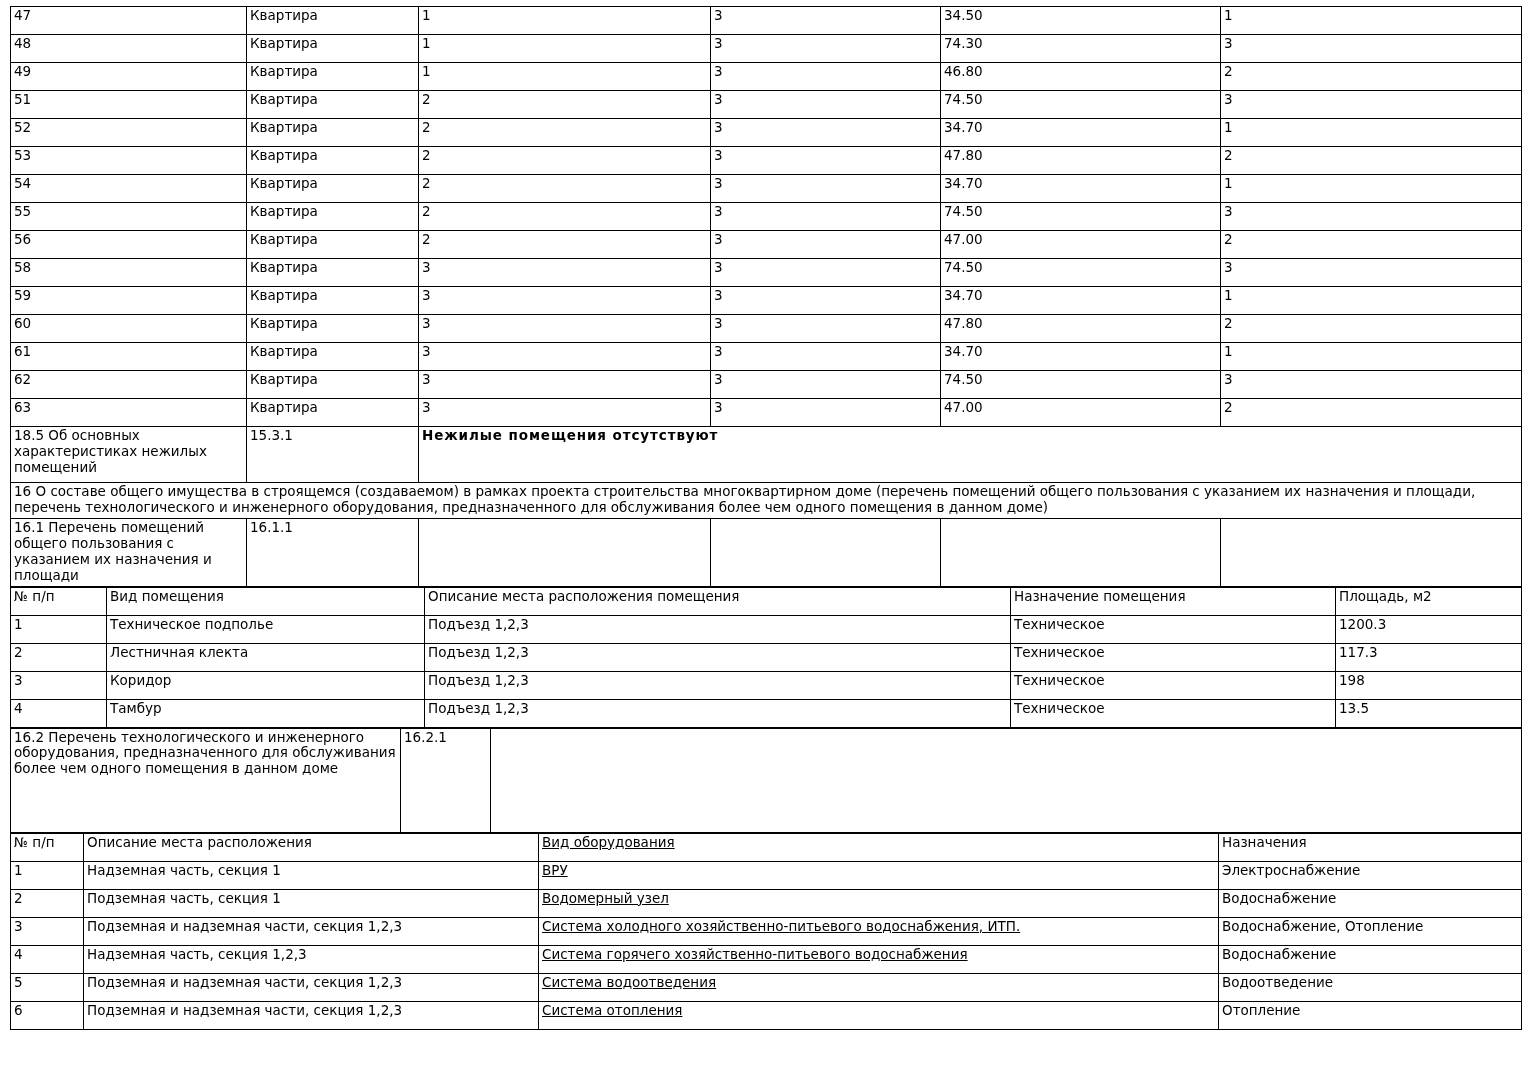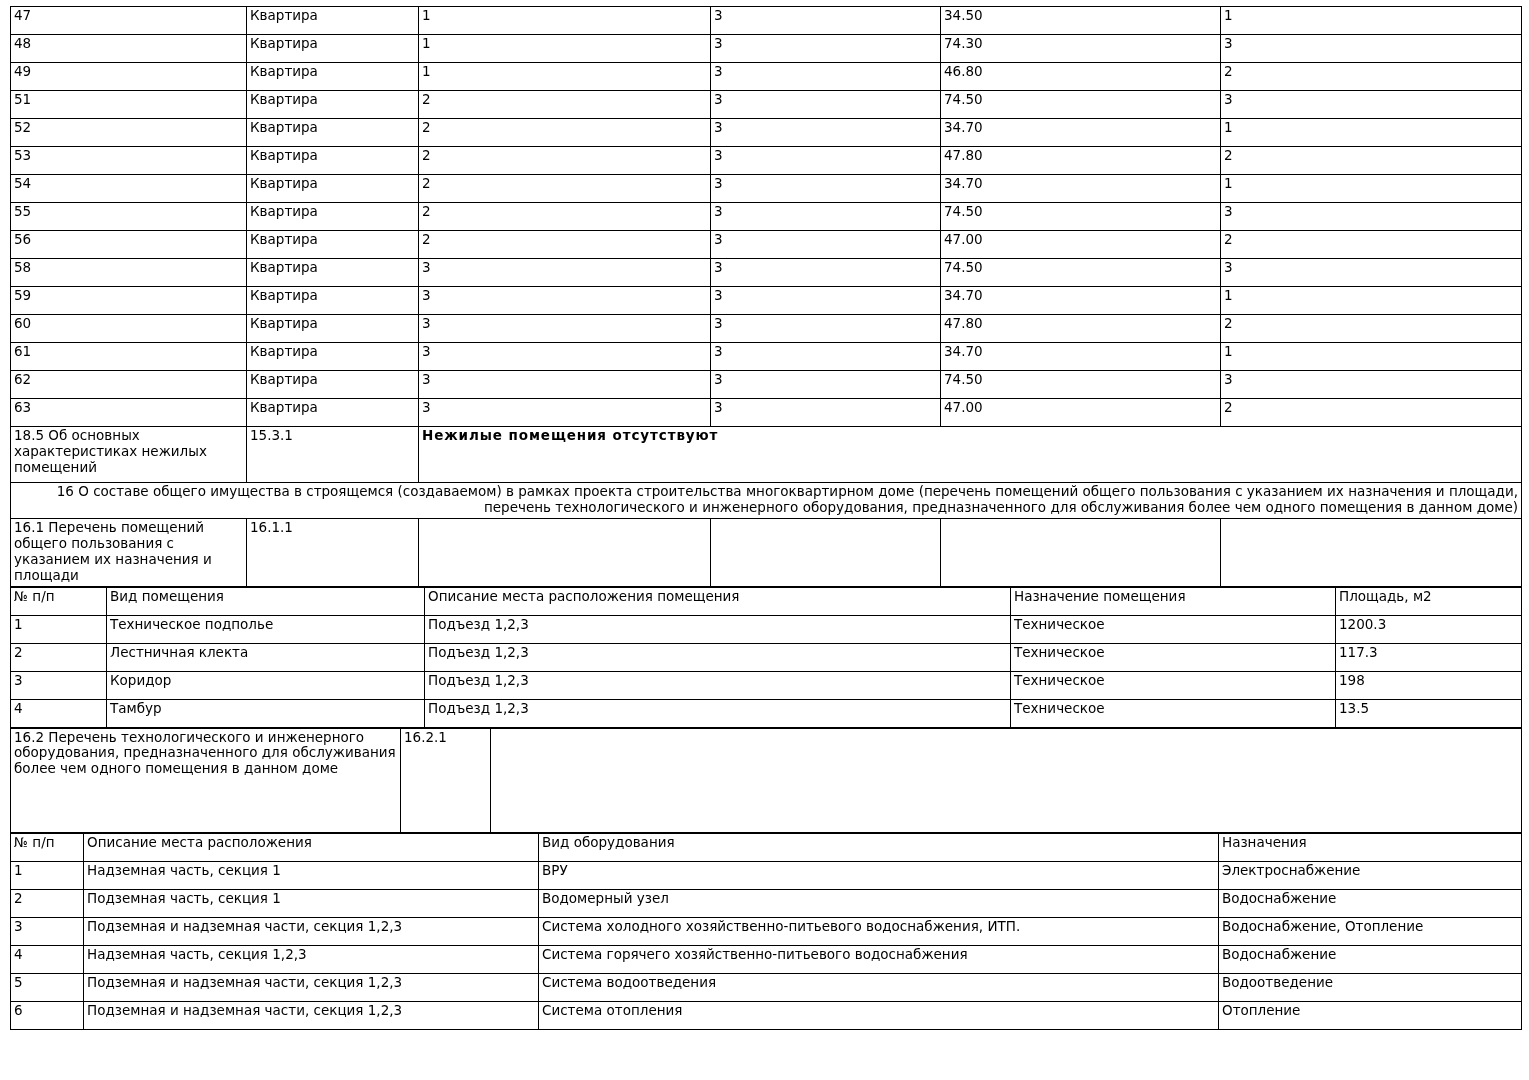--- a/index.html
+++ b/index.html
@@ -47,7 +47,7 @@
   .pad-l { padding-left: 6px; }
   .pad-l2 { padding-left: 8px; }
   .cell-tall { height: 52px; }
-  .wide-text { line-height: 1.25; text-align: right; }
+  .wide-text { line-height: 1.25; }
   .sec-head {
     line-height: 1.25;
     padding: 2px 4px 3px 4px;

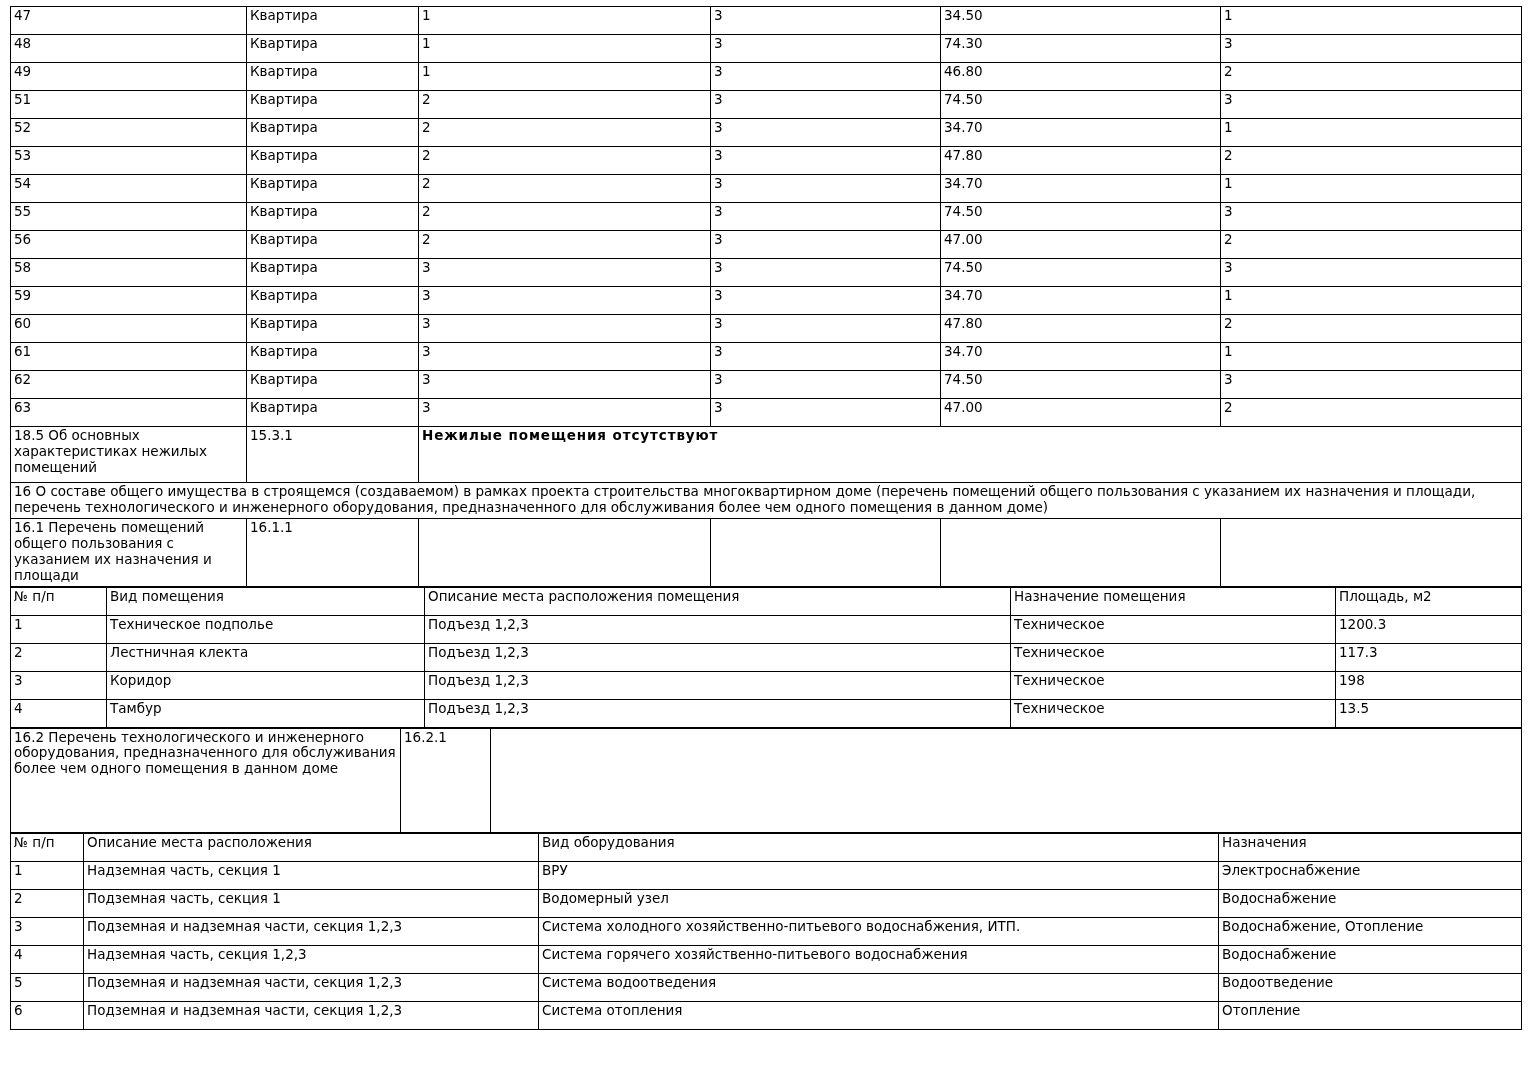--- a/index.html
+++ b/index.html
@@ -44,7 +44,7 @@
     letter-spacing: 0.9px;
     padding-left: 12px;
   }
-  .pad-l { padding-left: 6px; }
+  .pad-l { padding-left: 6px; text-decoration: underline; }
   .pad-l2 { padding-left: 8px; }
   .cell-tall { height: 52px; }
   .wide-text { line-height: 1.25; }

